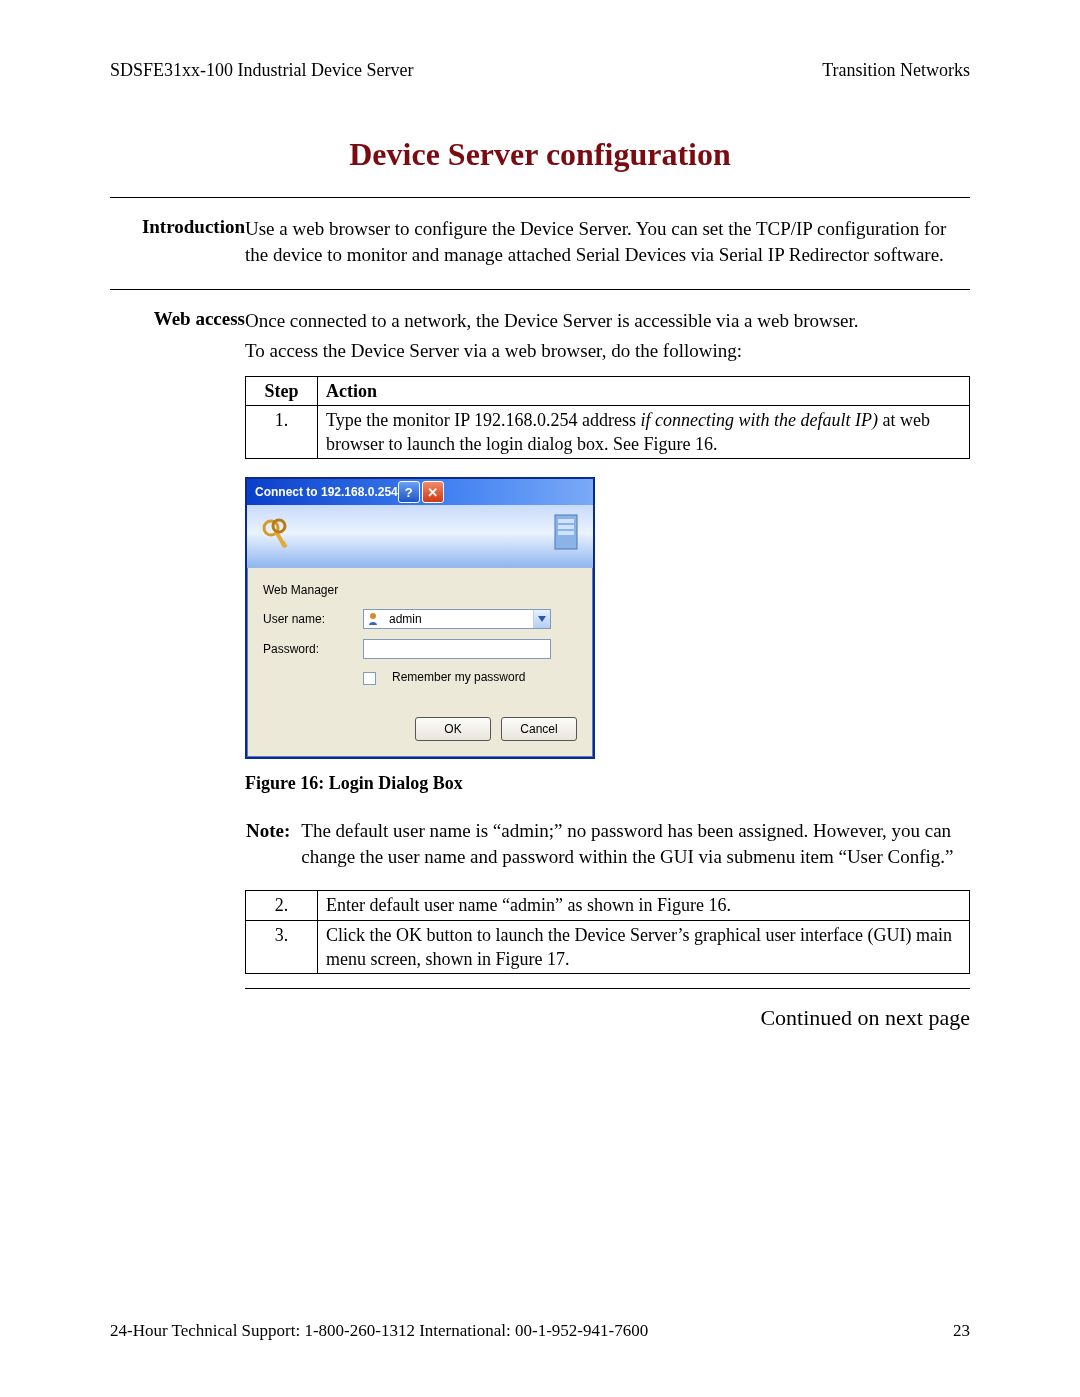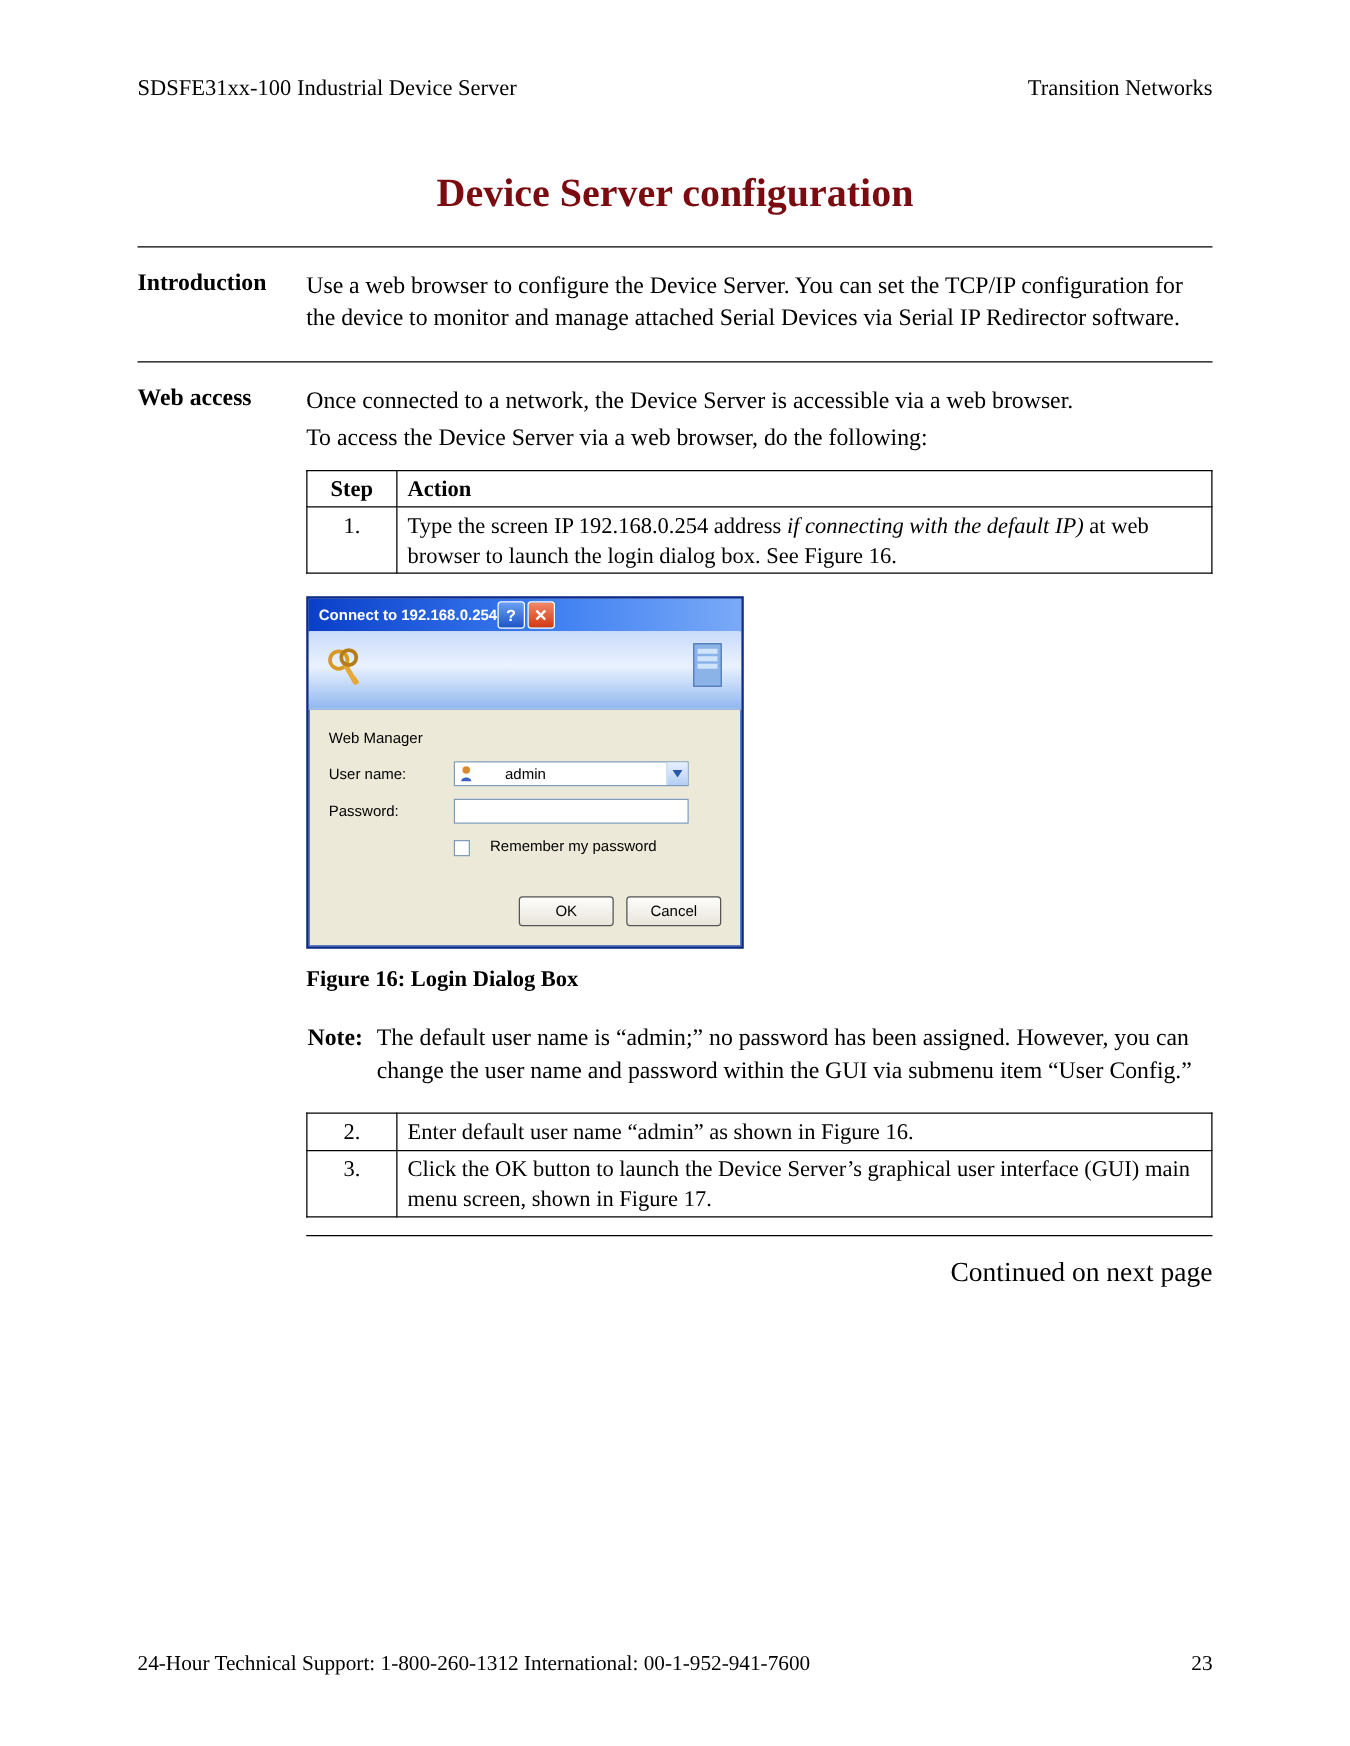--- a/index.html
+++ b/index.html
@@ -46,6 +46,7 @@
     font-weight: bold;
     font-size: 19px;
     flex: 0 0 auto;
+    text-align: right;
   }
   .body-col {
     flex: 1 1 auto;

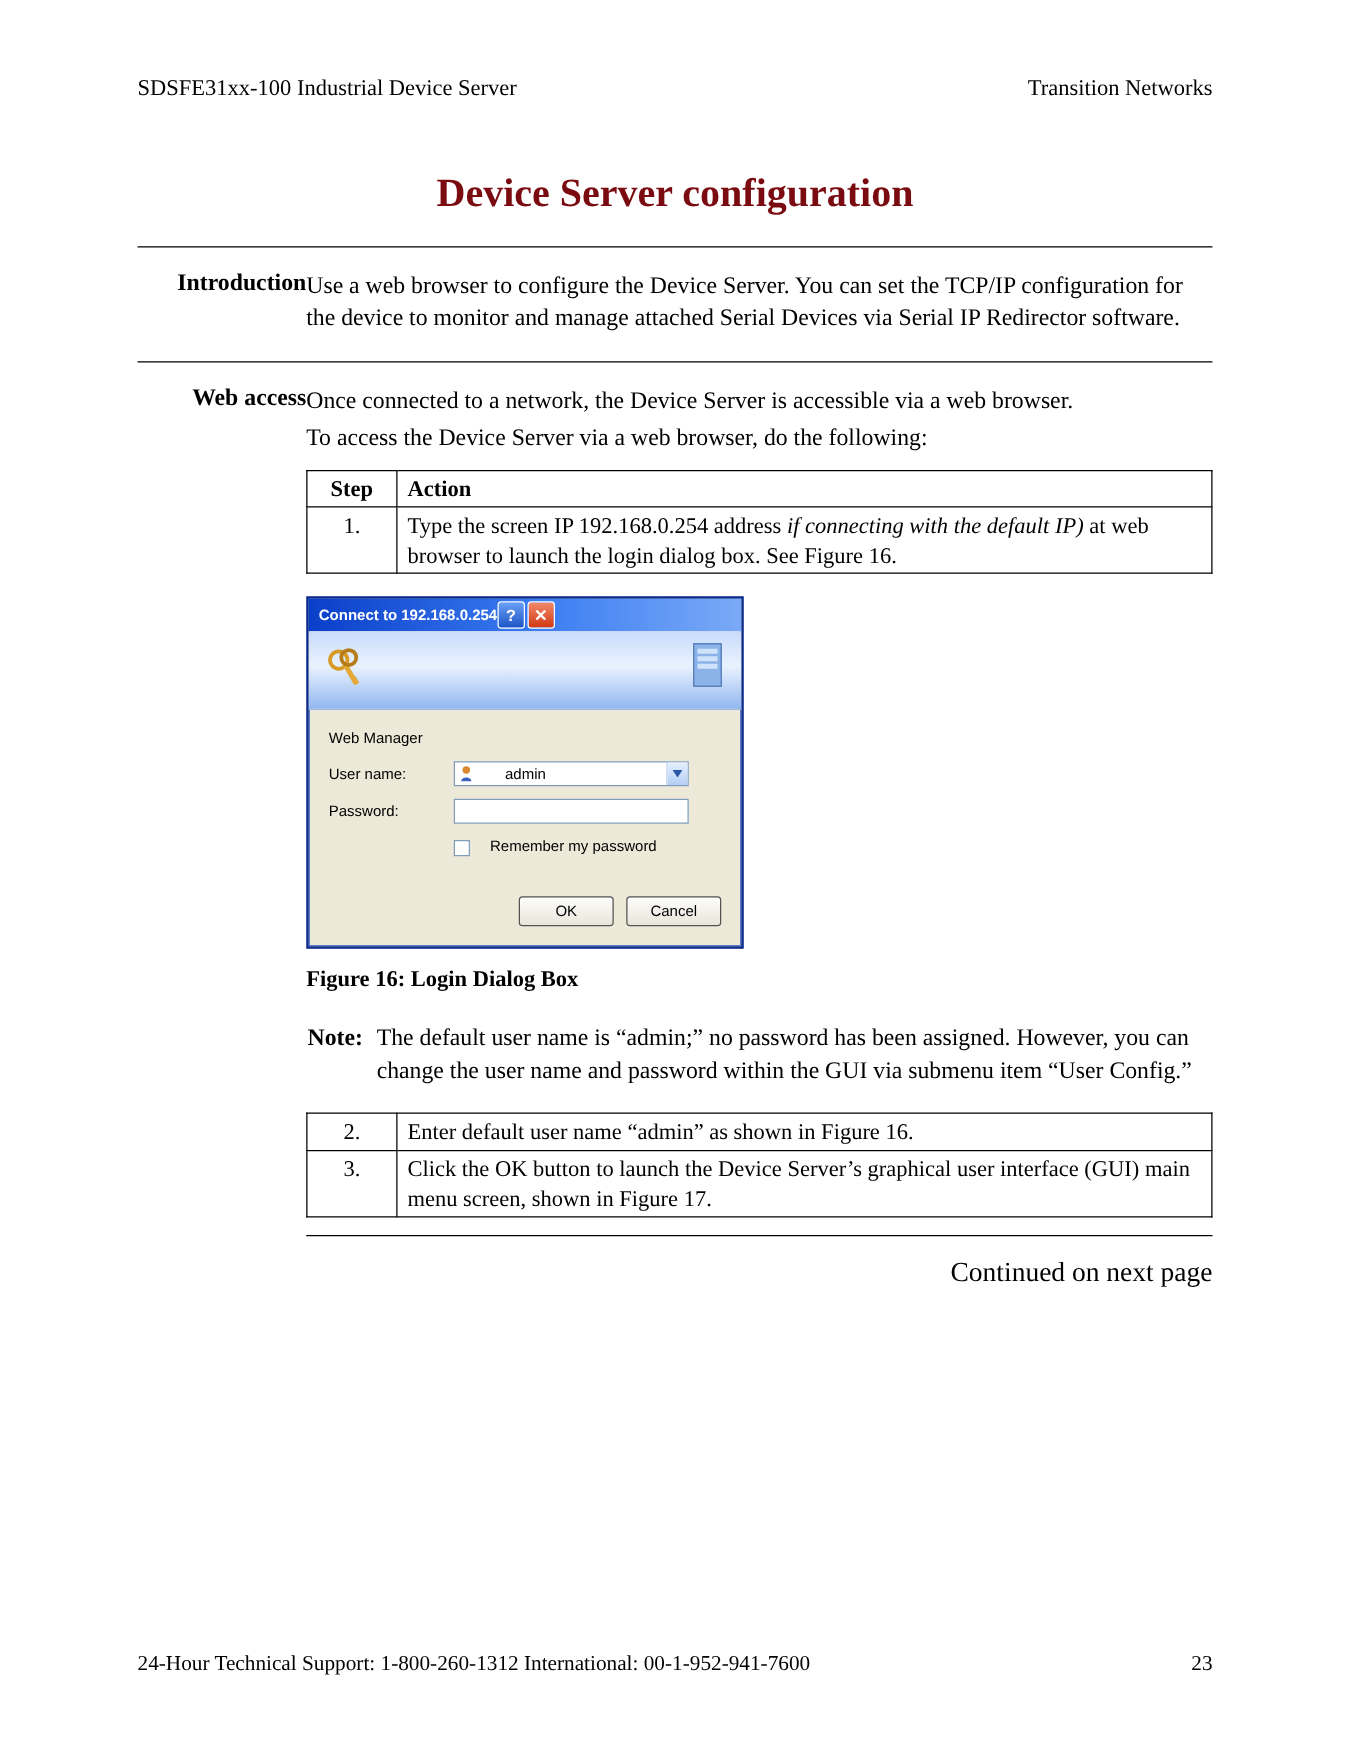--- a/index.html
+++ b/index.html
@@ -282,7 +282,7 @@
         <tr>
           <td class="step-col">1.</td>
           <td>
-            <span>Type the screen IP 192.168.0.254 address </span><span class="italic">if connecting with the default IP)</span><span> at web browser to launch the login dialog box. See Figure 16.</span>
+            <span>Type the monitor IP 192.168.0.254 address </span><span class="italic">if connecting with the default IP)</span><span> at web browser to launch the login dialog box. See Figure 16.</span>
           </td>
         </tr>
       </tbody>

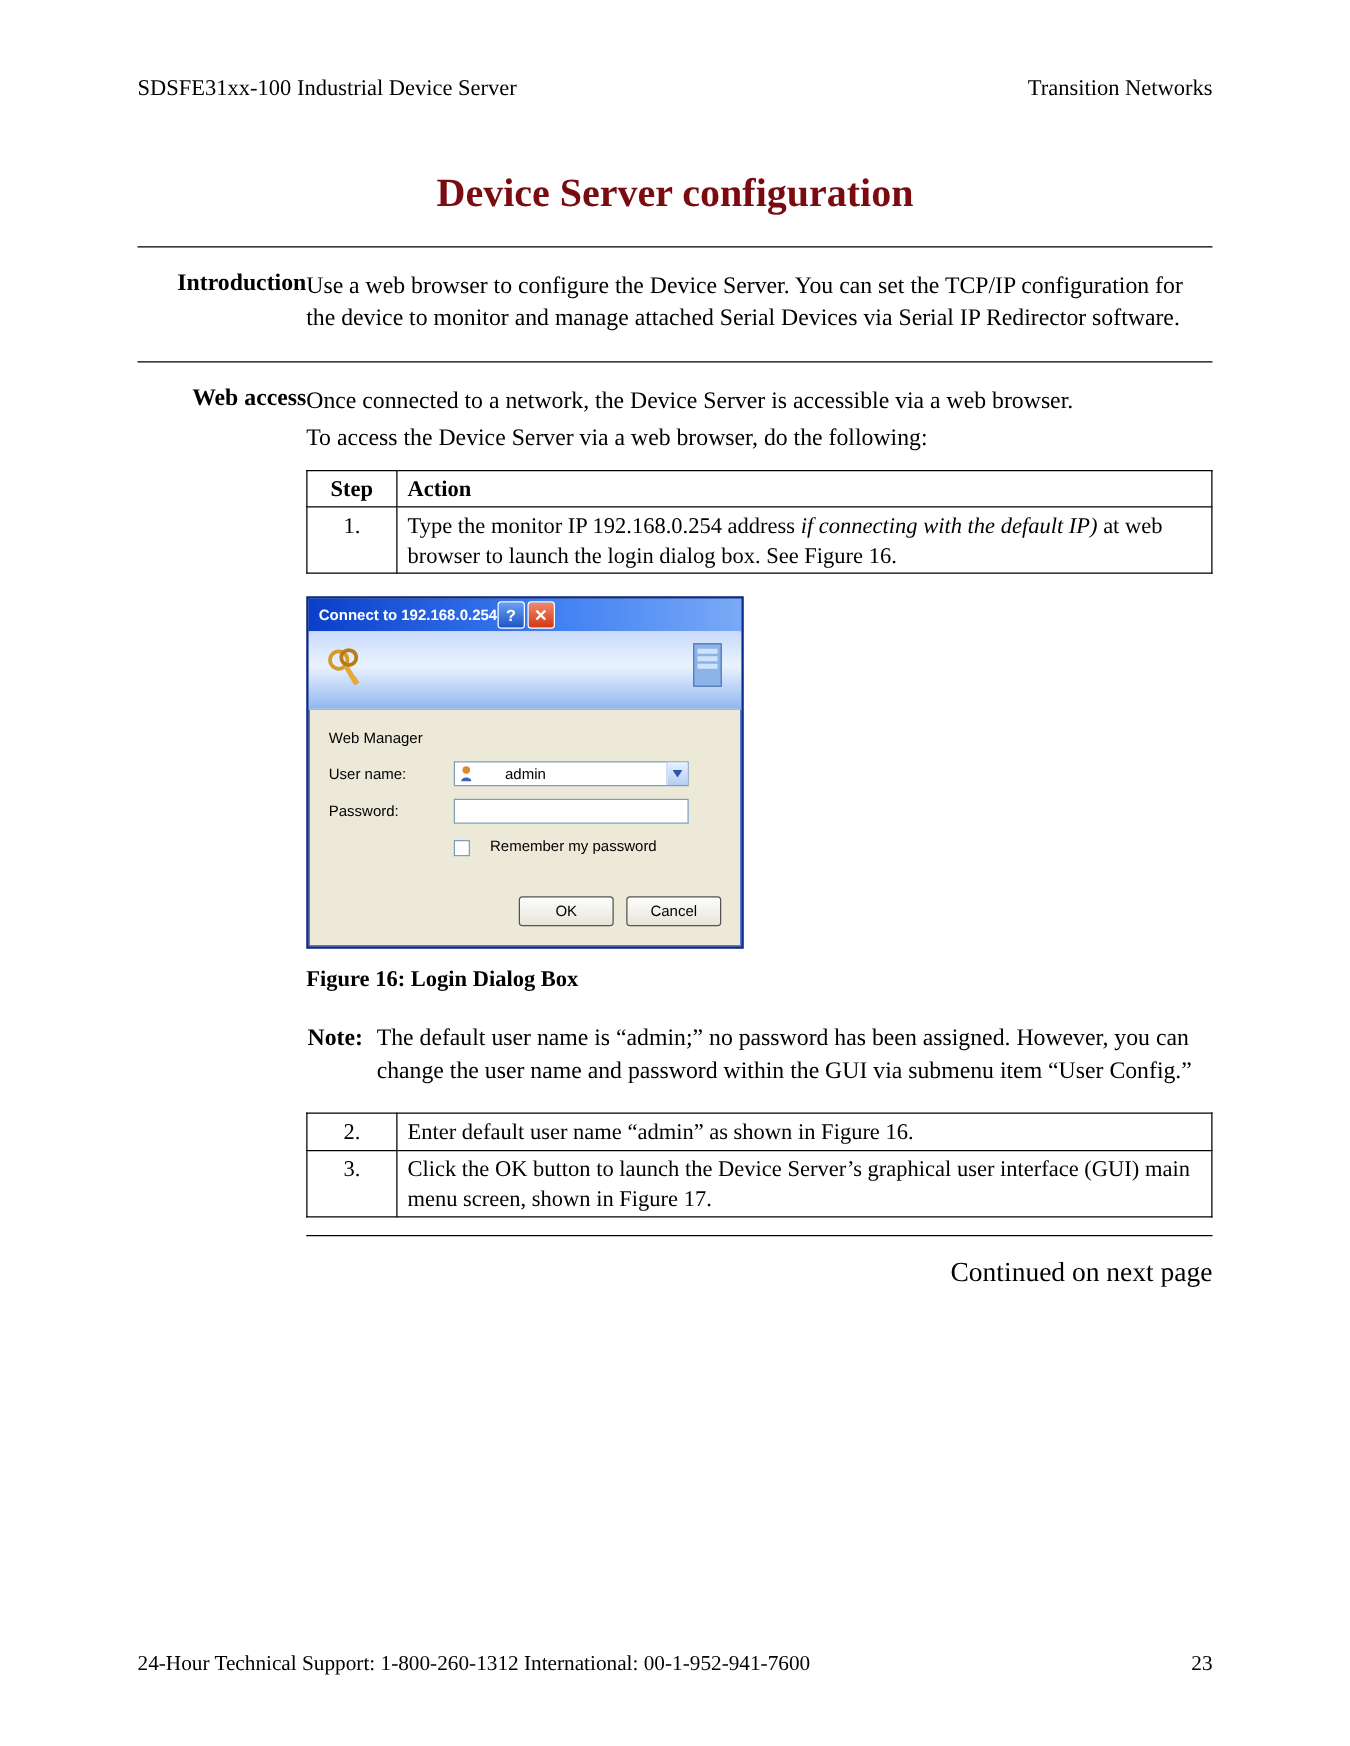--- a/index.html
+++ b/index.html
@@ -170,7 +170,7 @@
     flex: 1;
     display: flex;
     align-items: center;
-    gap: 22px;
+    gap: 7px;
     padding-left: 4px;
     font-size: 12px;
   }

